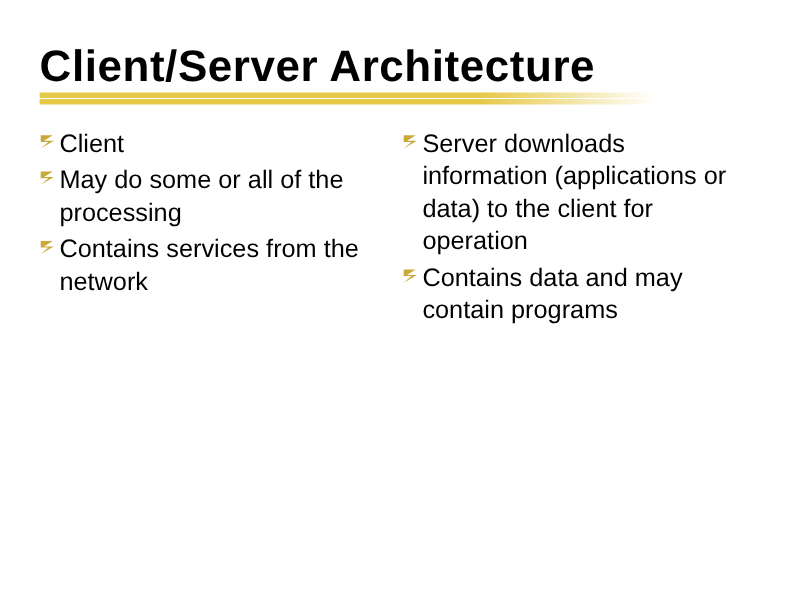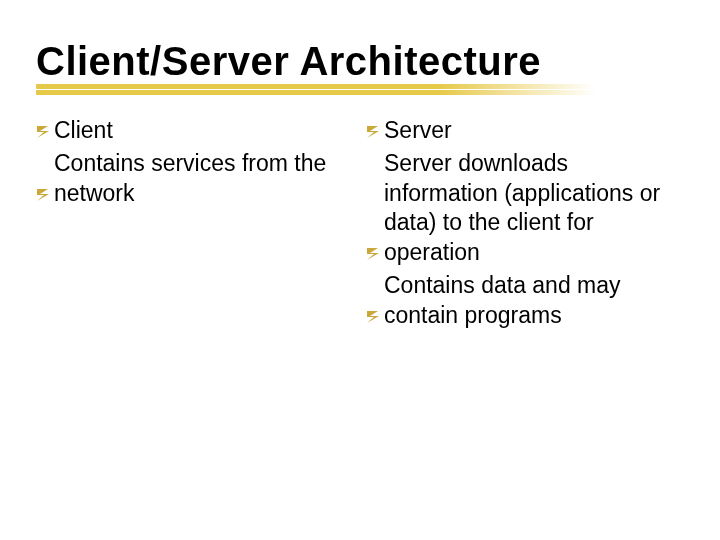--- a/index.html
+++ b/index.html
@@ -50,7 +50,7 @@
   }
   .item {
     display: flex;
-    align-items: flex-end;
+    align-items: flex-start;
     margin-bottom: 4px;
   }
   .bullet {

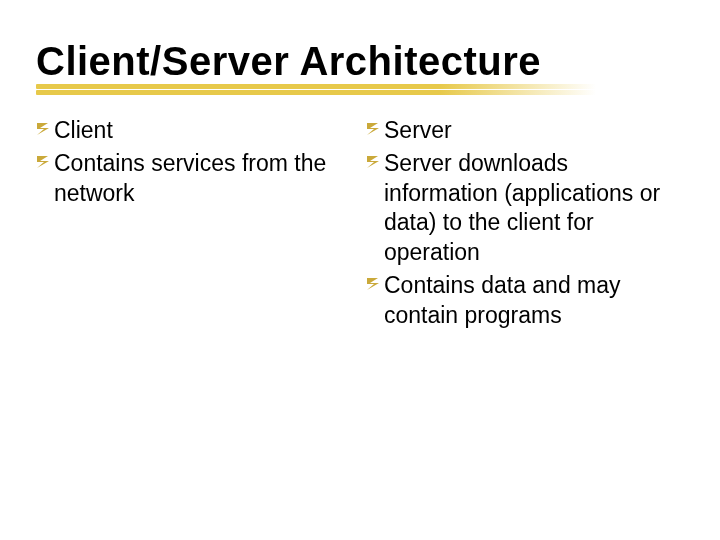--- a/index.html
+++ b/index.html
@@ -110,14 +110,6 @@
               <polygon points="1,1 12,1 4,6 13,6 1,13 8,7 1,7" fill="#caa93a"></polygon>
             </svg>
         </span>
-        <span class="text">Server</span>
-      </div>
-      <div class="item">
-        <span class="bullet">
-          <svg width="14" height="14" viewBox="0 0 14 14">
-              <polygon points="1,1 12,1 4,6 13,6 1,13 8,7 1,7" fill="#caa93a"></polygon>
-            </svg>
-        </span>
         <span class="text">Server downloads information (applications or data) to the client for operation</span>
       </div>
       <div class="item">

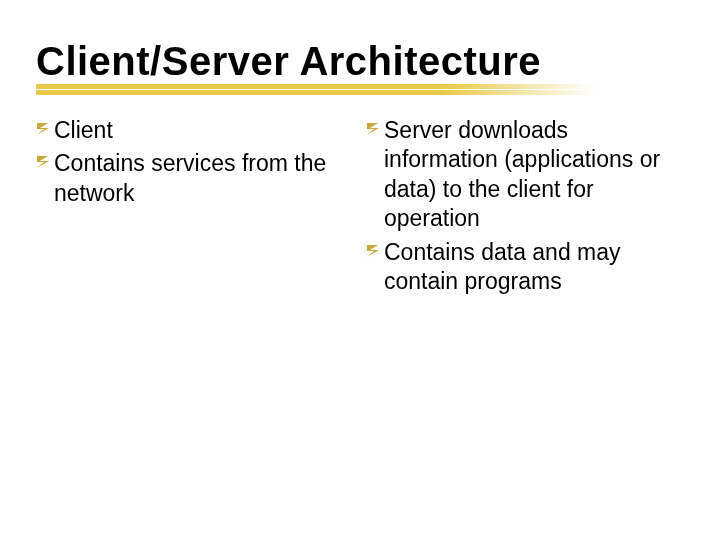--- a/index.html
+++ b/index.html
@@ -99,6 +99,14 @@
               <polygon points="1,1 12,1 4,6 13,6 1,13 8,7 1,7" fill="#caa93a"></polygon>
             </svg>
         </span>
+        <span class="text">May do some or all of the processing</span>
+      </div>
+      <div class="item">
+        <span class="bullet">
+          <svg width="14" height="14" viewBox="0 0 14 14">
+              <polygon points="1,1 12,1 4,6 13,6 1,13 8,7 1,7" fill="#caa93a"></polygon>
+            </svg>
+        </span>
         <span class="text">Contains services from the network</span>
       </div>
     </div>

